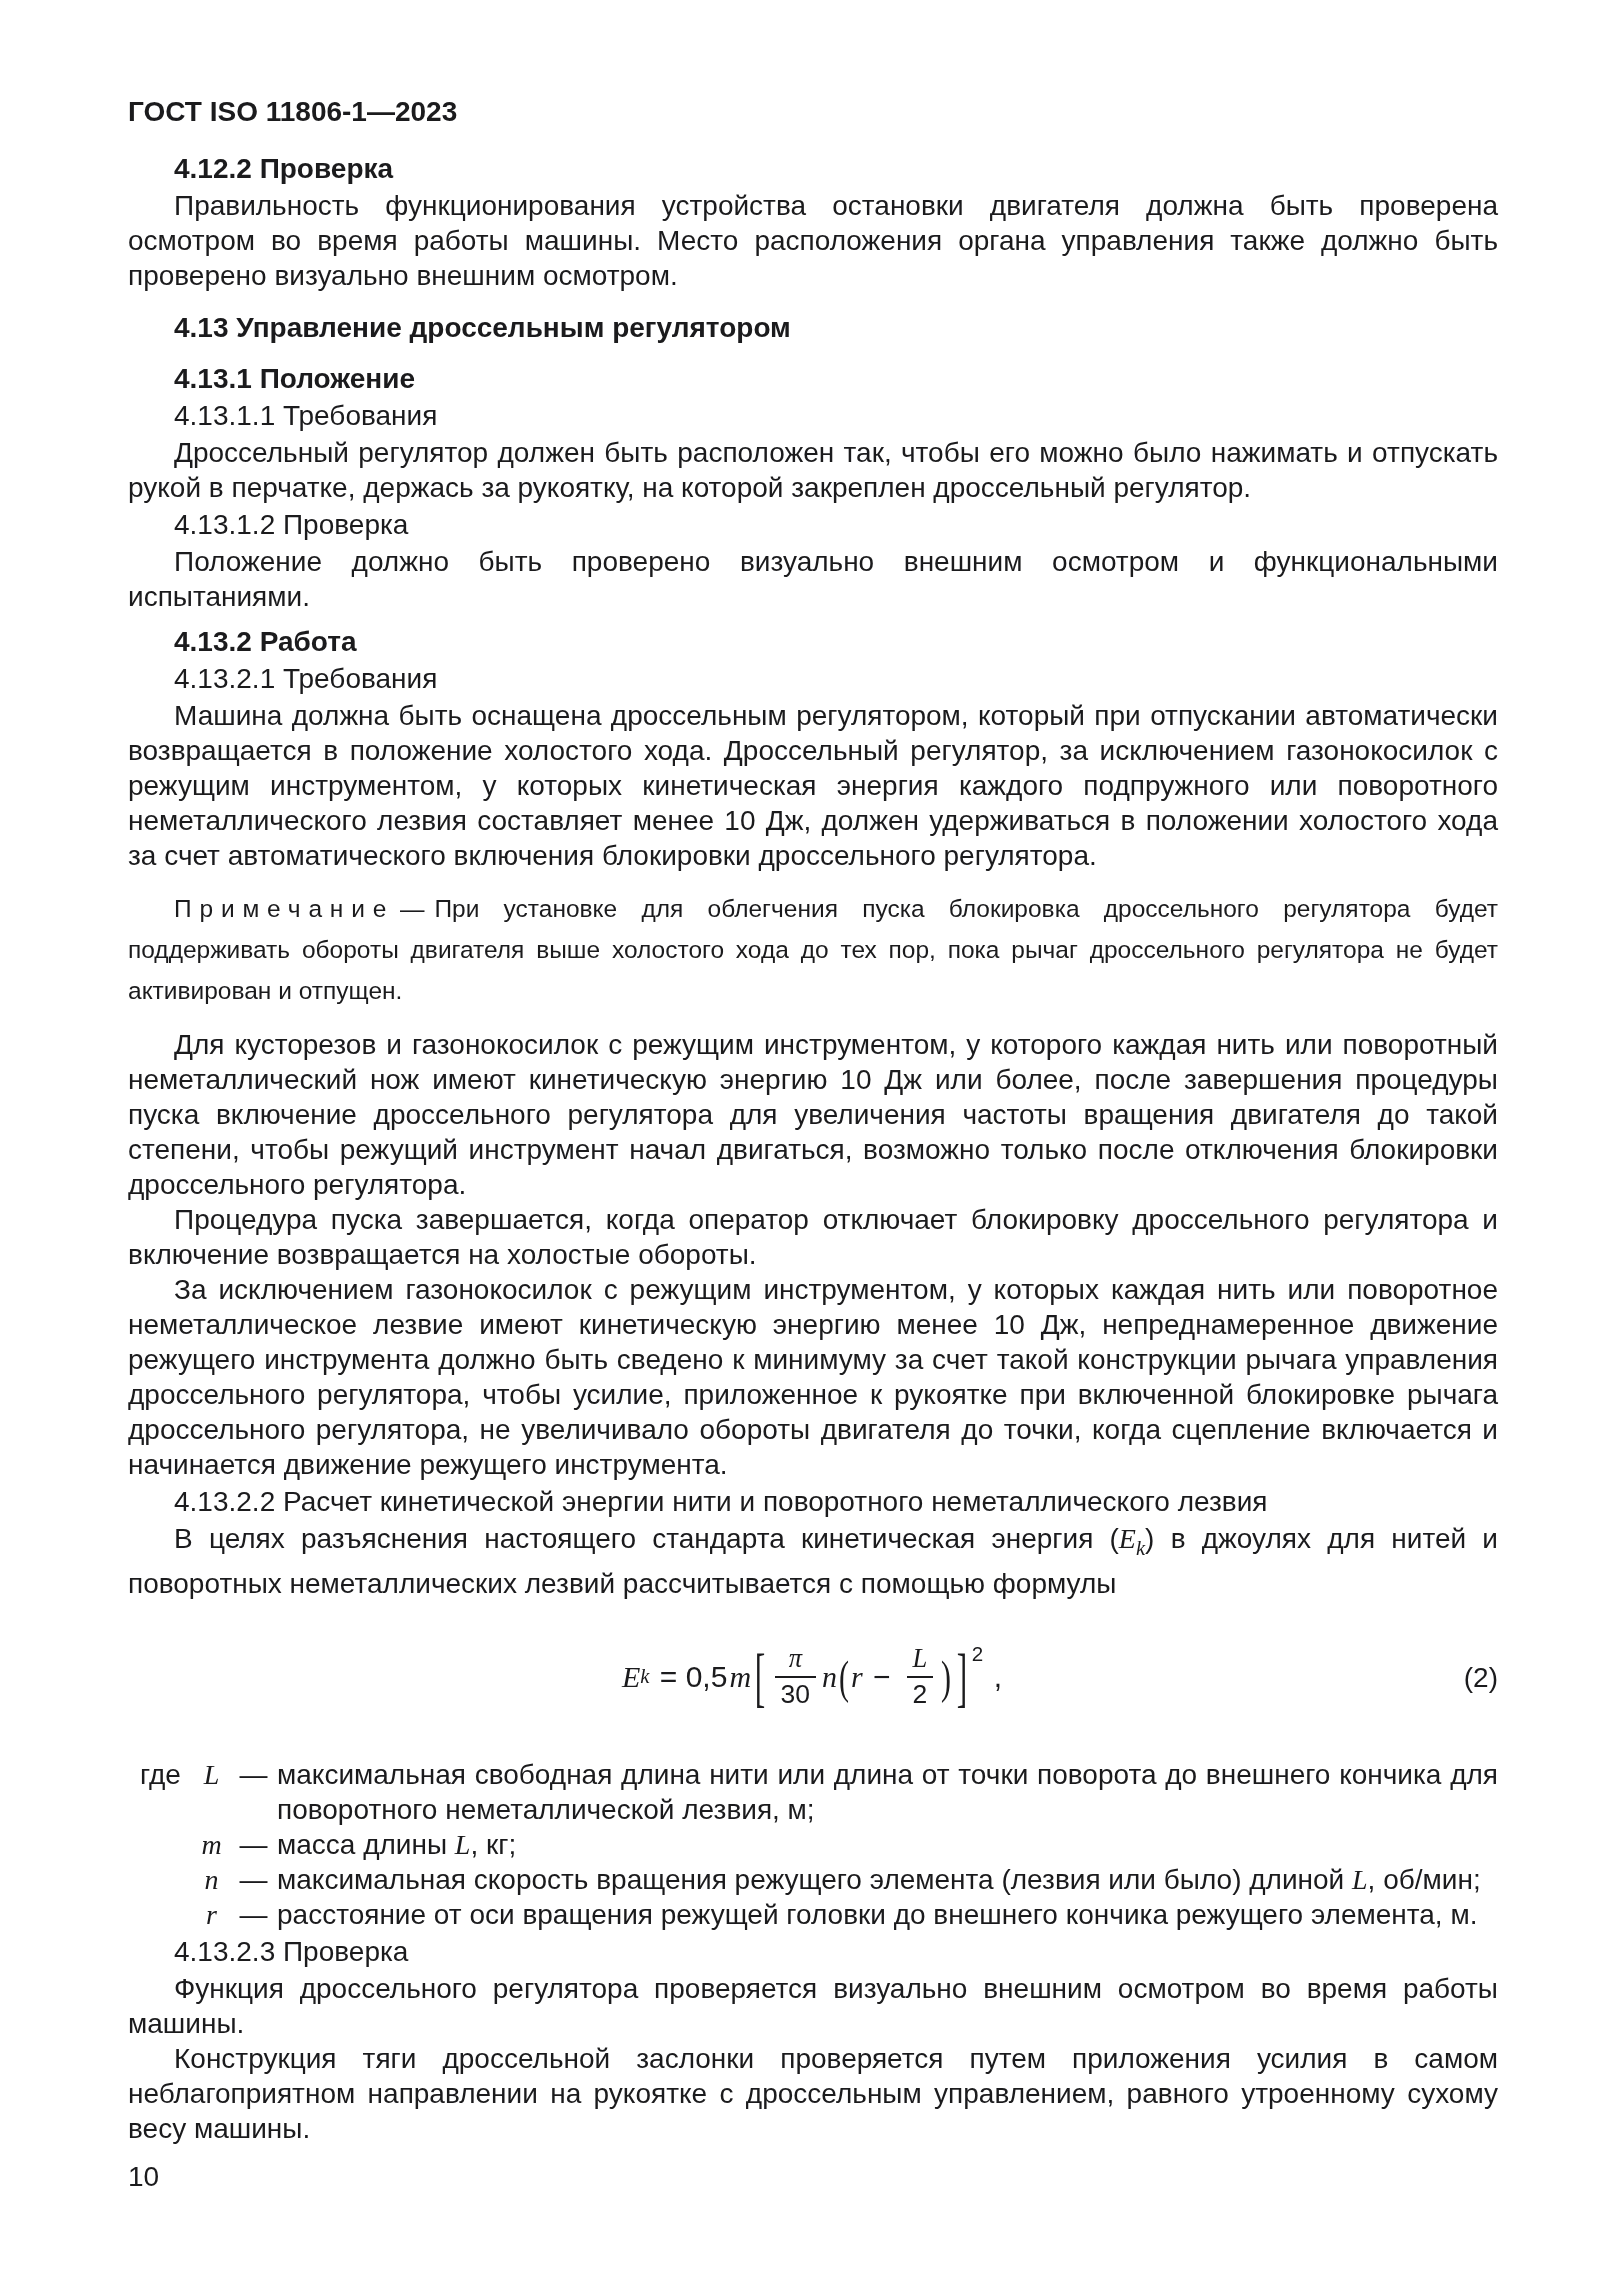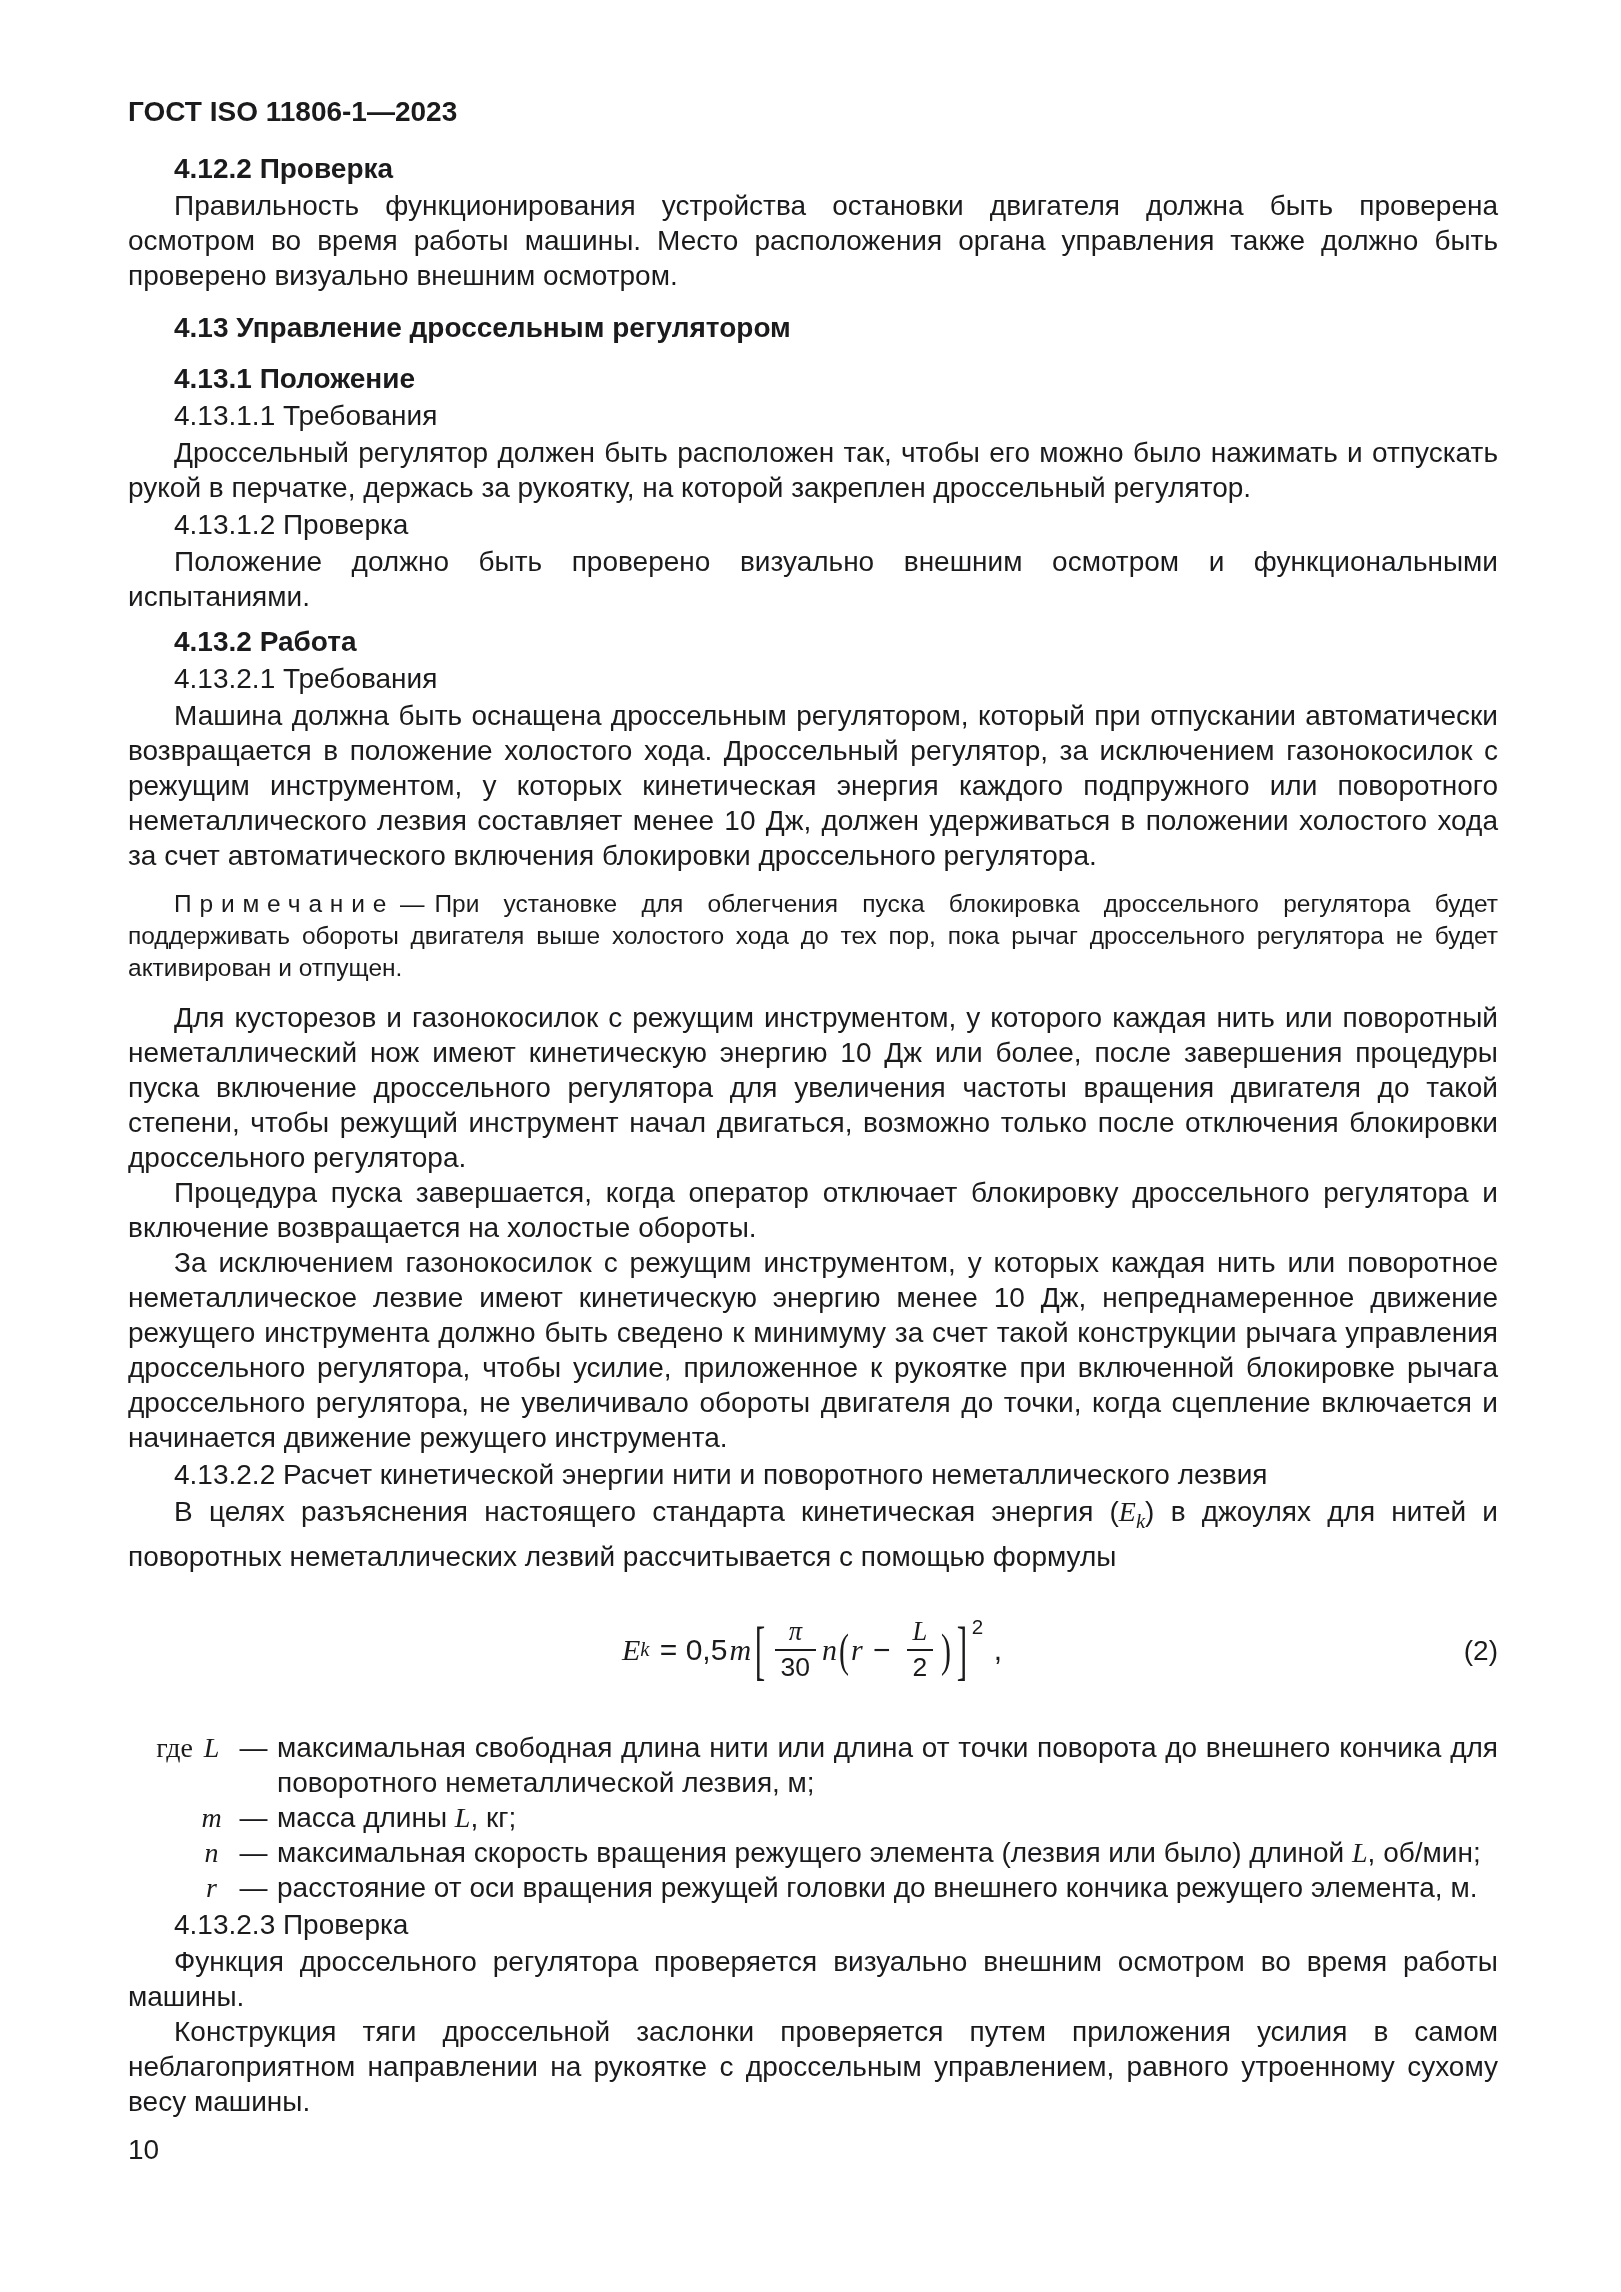--- a/index.html
+++ b/index.html
@@ -40,7 +40,7 @@
 
   .note {
     font-size: 24.5px;
-    line-height: 32px;
+    line-height: 41px;
     margin: 15.7px 0 15.7px 0;
   }
   .note-label { letter-spacing: 0.32em; }

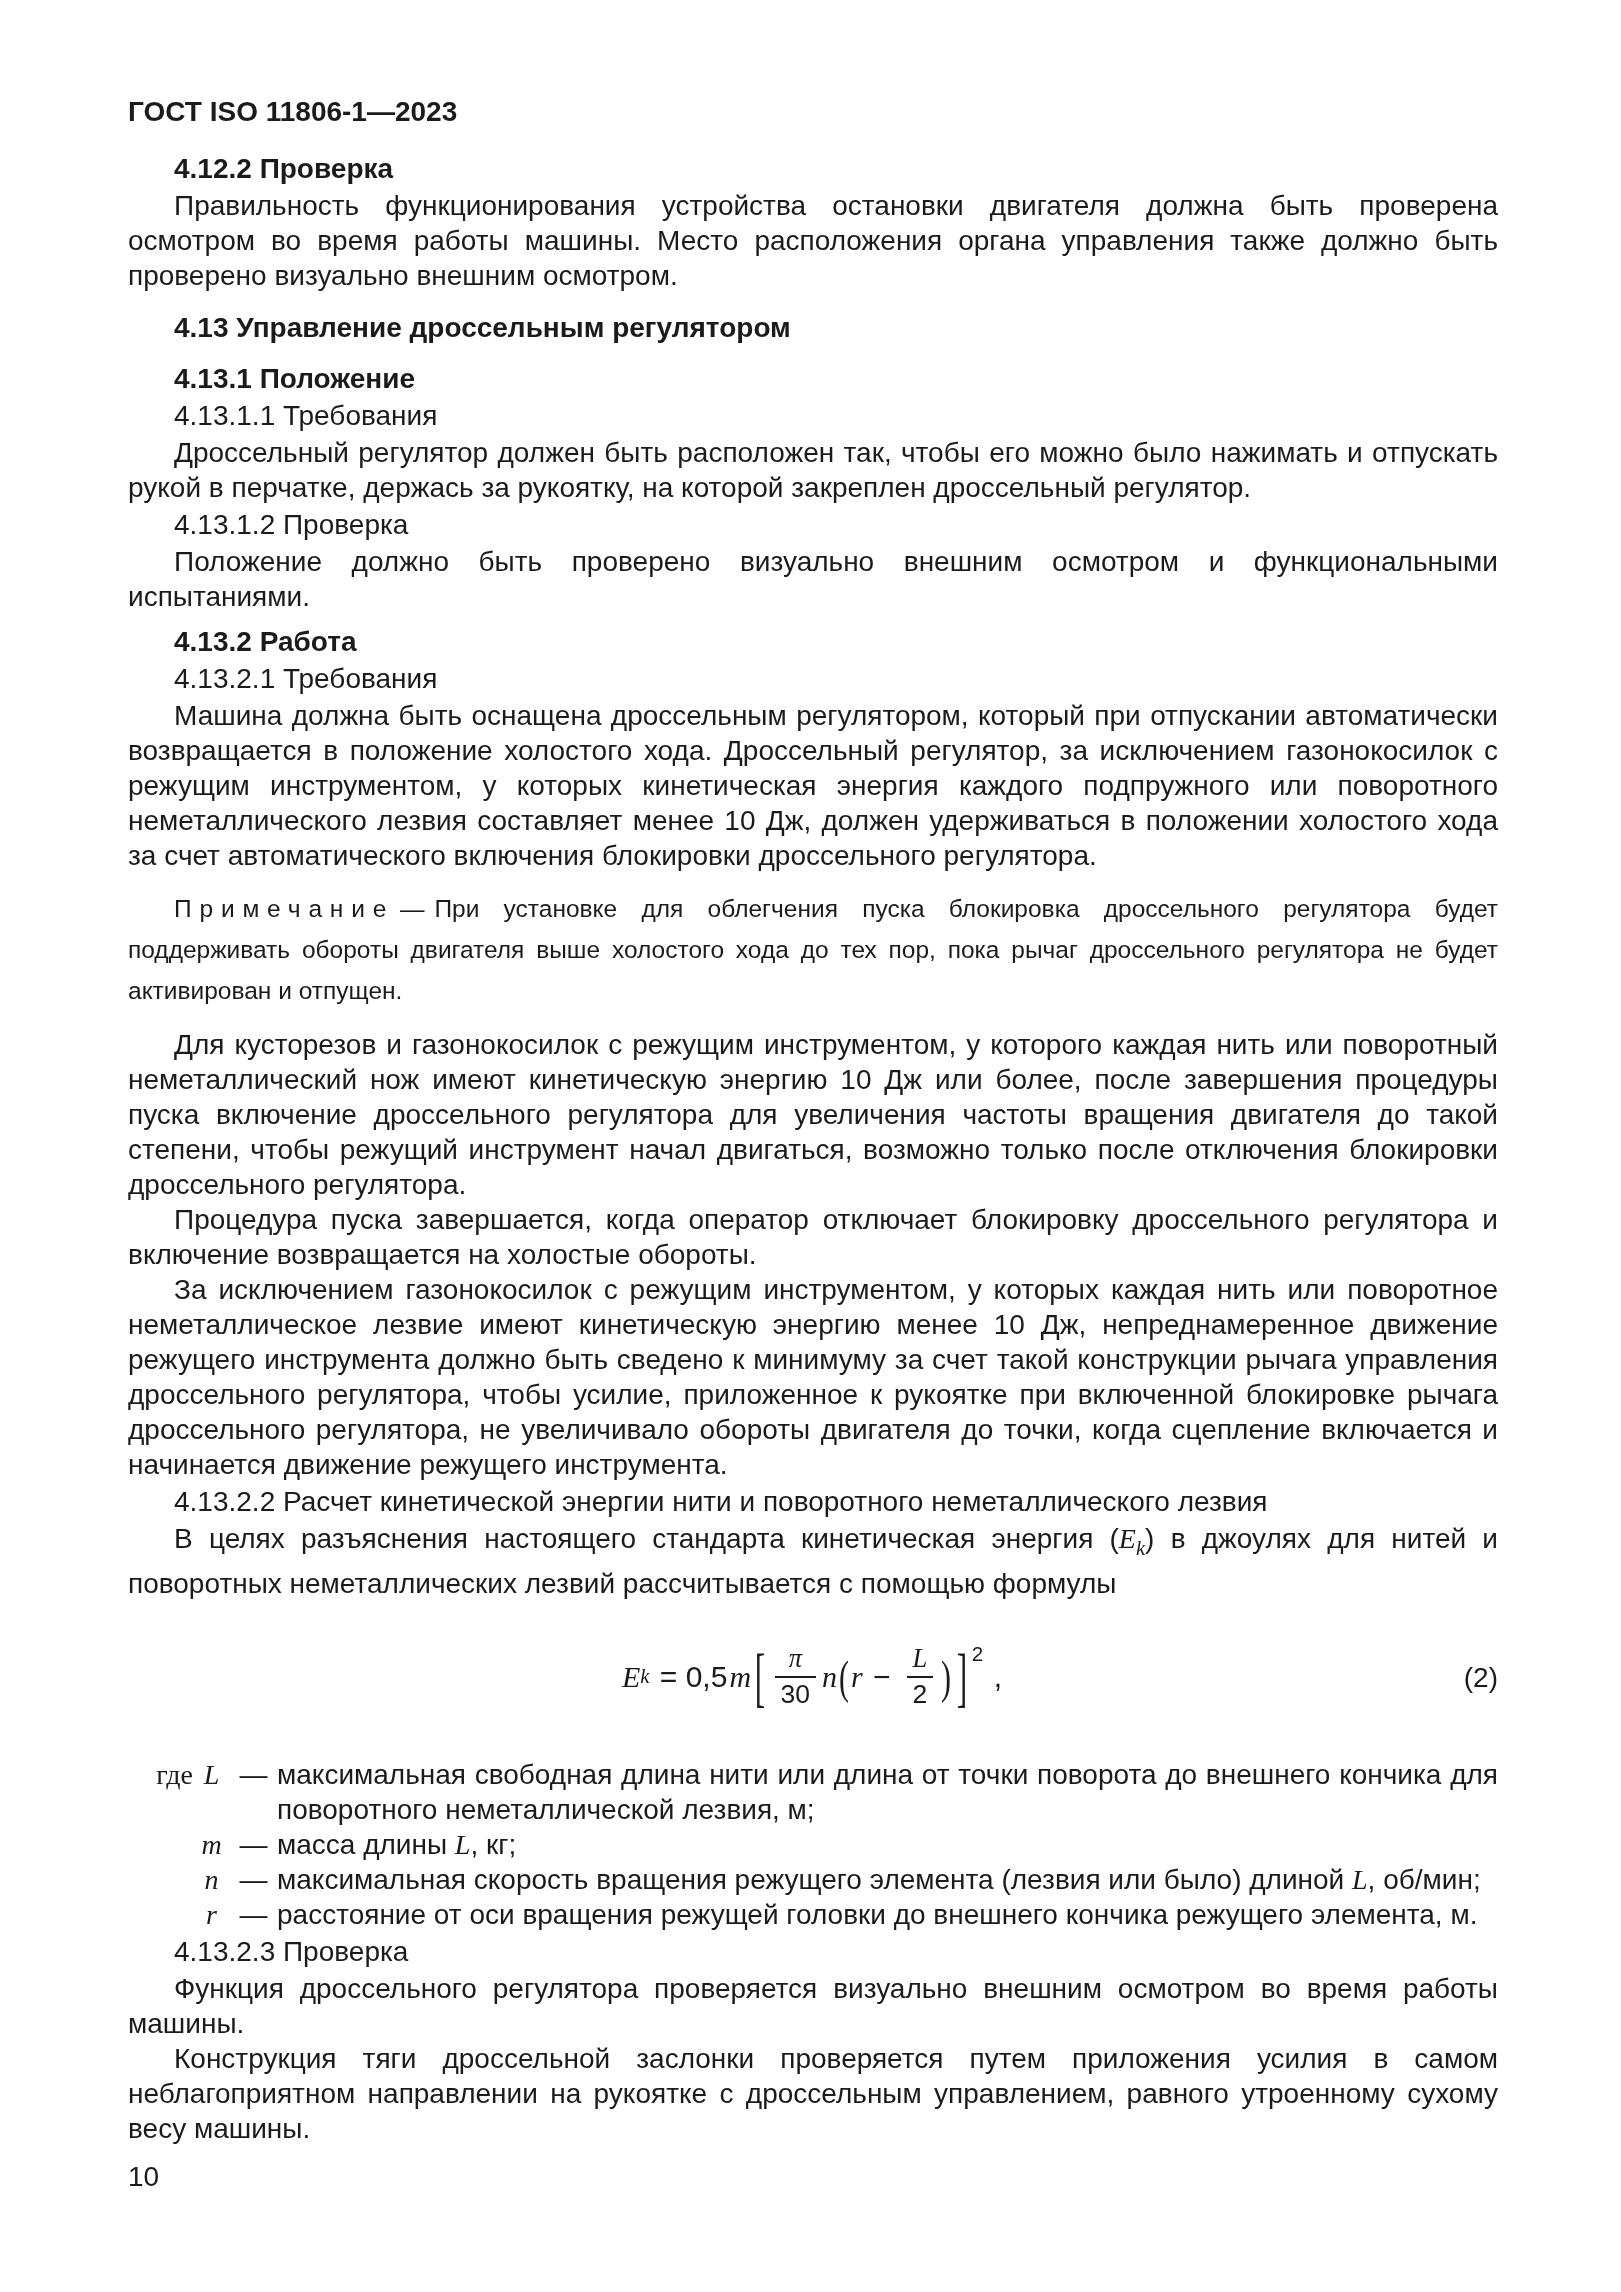--- a/index.html
+++ b/index.html
@@ -120,7 +120,7 @@
     grid-template-columns: 65px 37px 47px 1fr;
     text-align: justify;
   }
-  .w-pre  { text-align: right; font-family: Liberation Serif, serif; }
+  .w-pre  { text-align: center; }
   .w-sym  {
     text-align: center;
     font-family: "Liberation Serif", serif;

